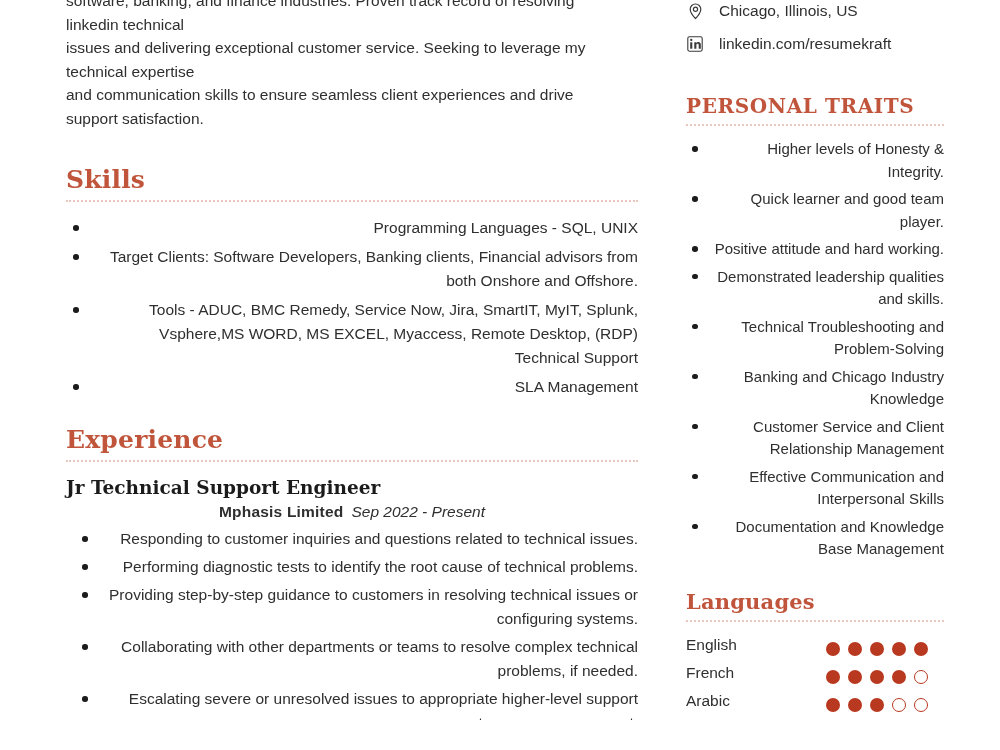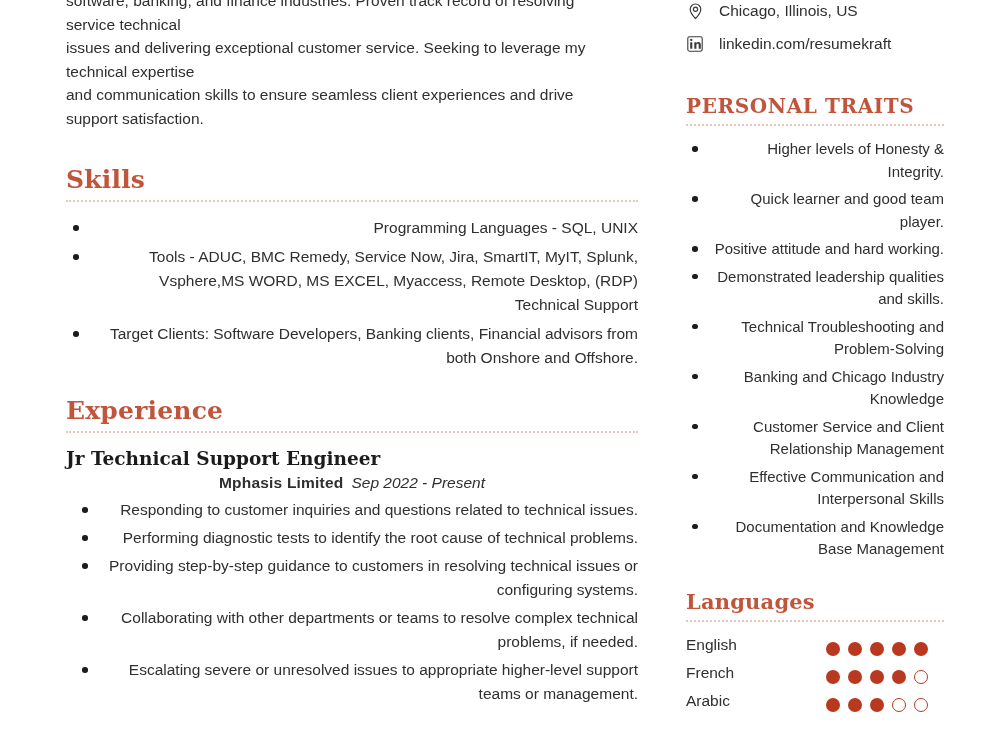--- a/index.html
+++ b/index.html
@@ -229,7 +229,7 @@
 
     <p class="summary">
       <span class="ln clipped">software, banking, and finance industries. Proven track record of resolving</span>
-      <span class="ln">service technical</span>
+      <span class="ln">linkedin technical</span>
       <span class="ln">issues and delivering exceptional customer service. Seeking to leverage my</span>
       <span class="ln">technical expertise</span>
       <span class="ln">and communication skills to ensure seamless client experiences and drive</span>

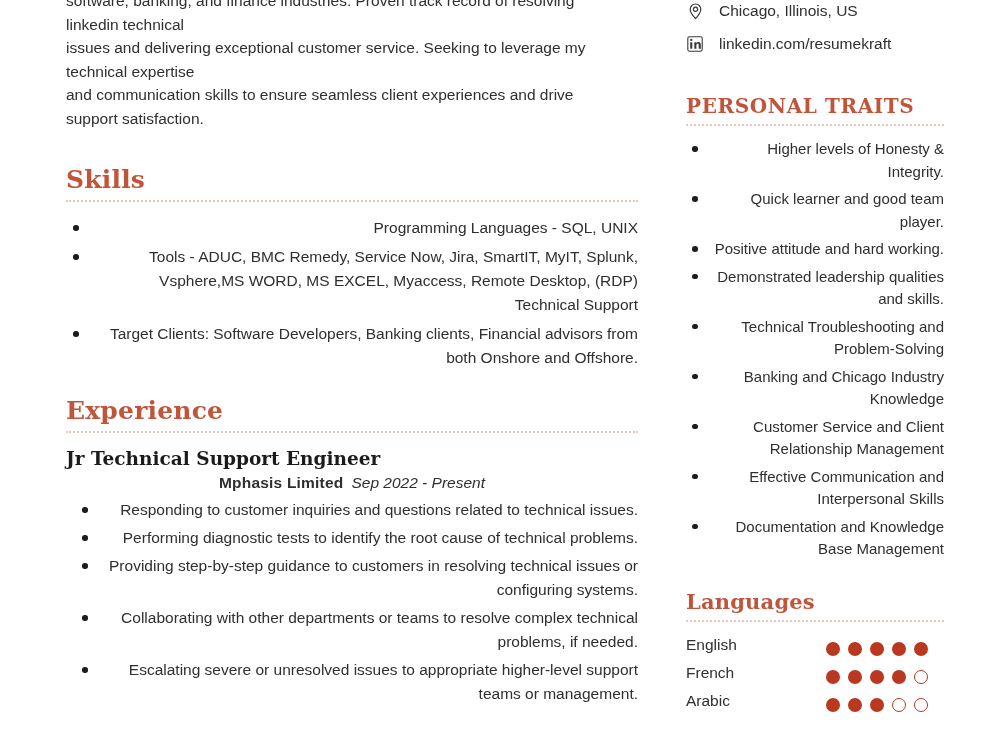--- a/index.html
+++ b/index.html
@@ -241,8 +241,8 @@
       <hr class="dotted-rule">
       <ul class="bullets">
         <li>Programming Languages - SQL, UNIX</li>
+        <li>Target Clients: Software Developers, Banking clients, Financial advisors from both Onshore and Offshore.</li>
         <li>Tools - ADUC, BMC Remedy, Service Now, Jira, SmartIT, MyIT, Splunk, Vsphere,MS WORD, MS EXCEL, Myaccess, Remote Desktop, (RDP) Technical Support</li>
-        <li>Target Clients: Software Developers, Banking clients, Financial advisors from both Onshore and Offshore.</li>
       </ul>
     </div>
 

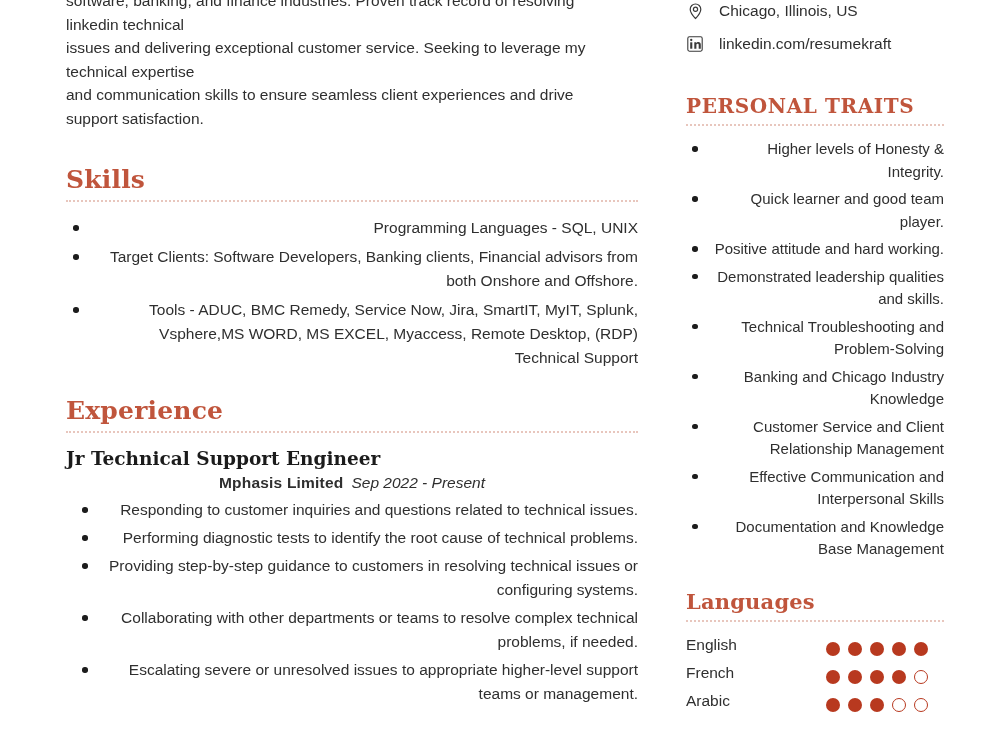--- a/index.html
+++ b/index.html
@@ -243,6 +243,7 @@
         <li>Programming Languages - SQL, UNIX</li>
         <li>Target Clients: Software Developers, Banking clients, Financial advisors from both Onshore and Offshore.</li>
         <li>Tools - ADUC, BMC Remedy, Service Now, Jira, SmartIT, MyIT, Splunk, Vsphere,MS WORD, MS EXCEL, Myaccess, Remote Desktop, (RDP) Technical Support</li>
+        <li>SLA Management</li>
       </ul>
     </div>
 

